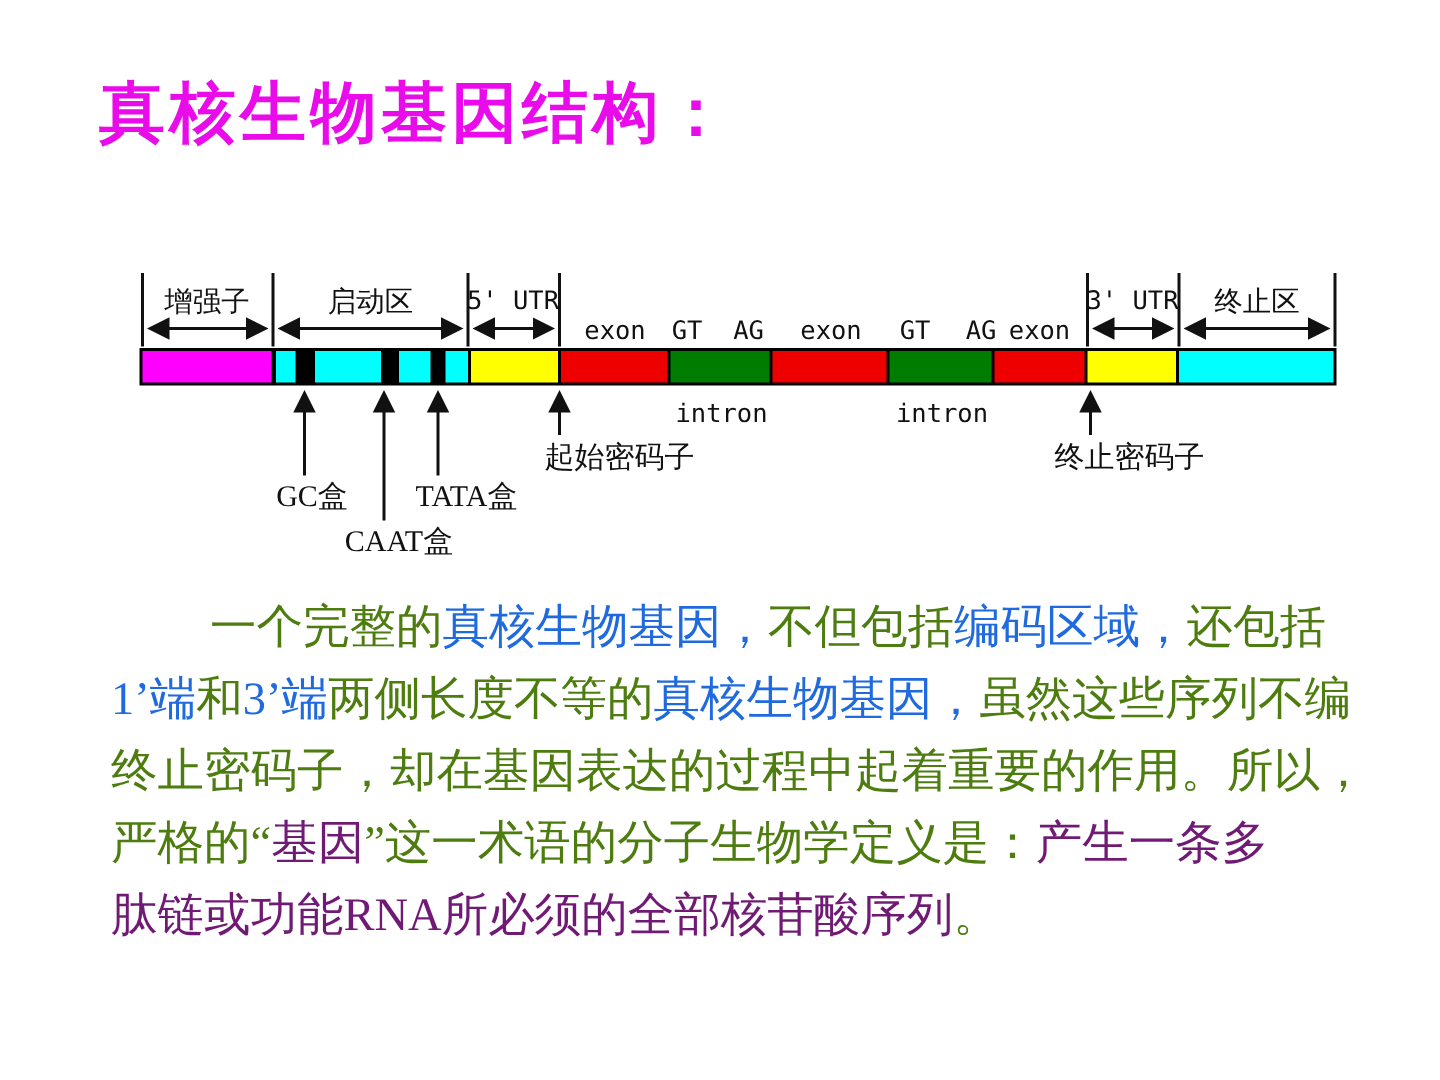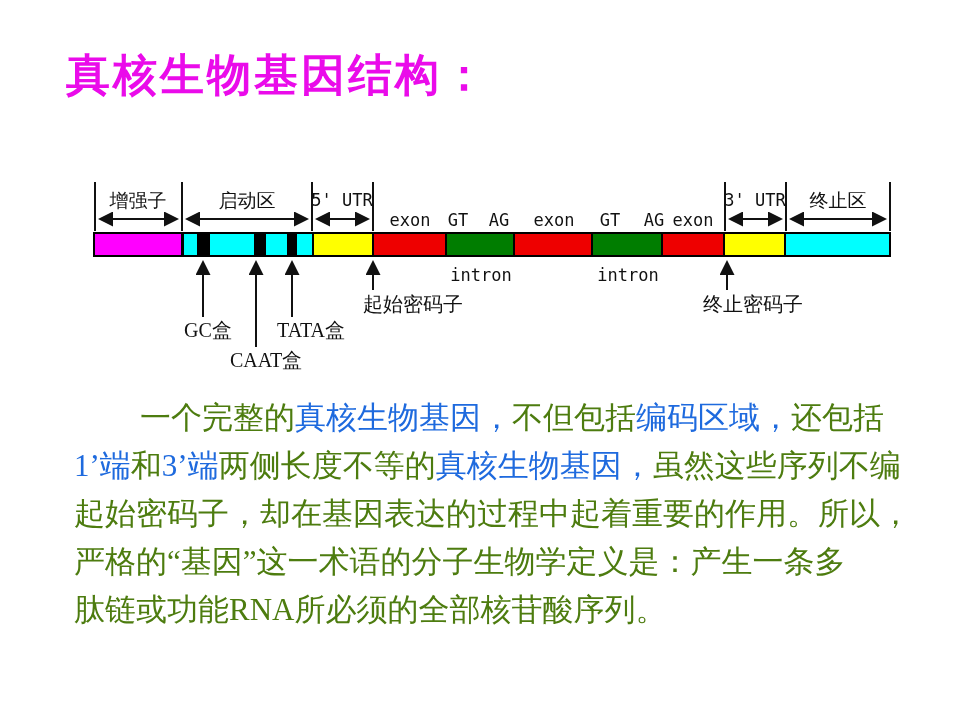--- a/index.html
+++ b/index.html
@@ -123,7 +123,7 @@
       <span class="c-blue">1’端</span><span class="c-black">和</span><span class="c-blue">3’端</span><span class="c-black">两侧长度不等的</span><span class="c-blue">真核生物基因，</span><span class="c-black">虽然这些序列不编</span>
     </p>
     <p class="pline">
-      <span class="c-black">起始密码子，却在基因表达的过程中起着重要的作用。所以，</span>
+      <span class="c-black">终止密码子，却在基因表达的过程中起着重要的作用。所以，</span>
     </p>
     <p class="pline">
       <span class="c-black">严格的“</span><span class="c-orange">基因</span><span class="c-black">”这一术语的分子生物学定义是：</span><span class="c-orange">产生一条多</span>

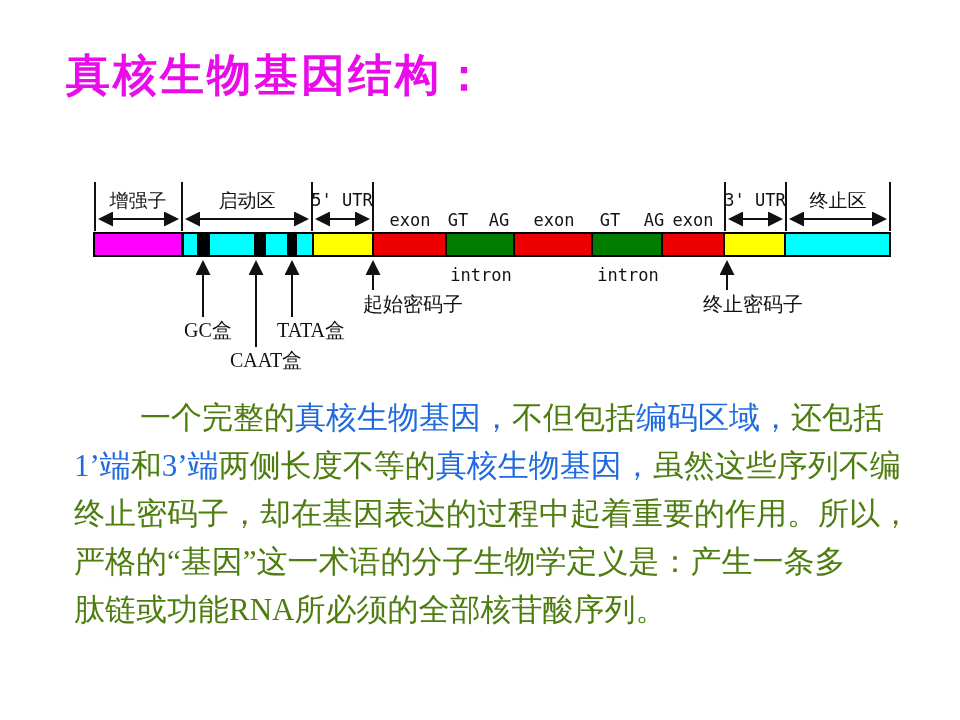--- a/index.html
+++ b/index.html
@@ -28,7 +28,7 @@
   .pline{margin:0;white-space:nowrap;}
   .pline.indent{text-indent:66px;}
   .c-blue{color:#1e6ade;margin-top:22px;}
-  .c-orange{color:#4d7c0f;}
+  .c-orange{color:#701a75;}
   .c-black{color:#4d7c0f;}
 </style>
 </head>

